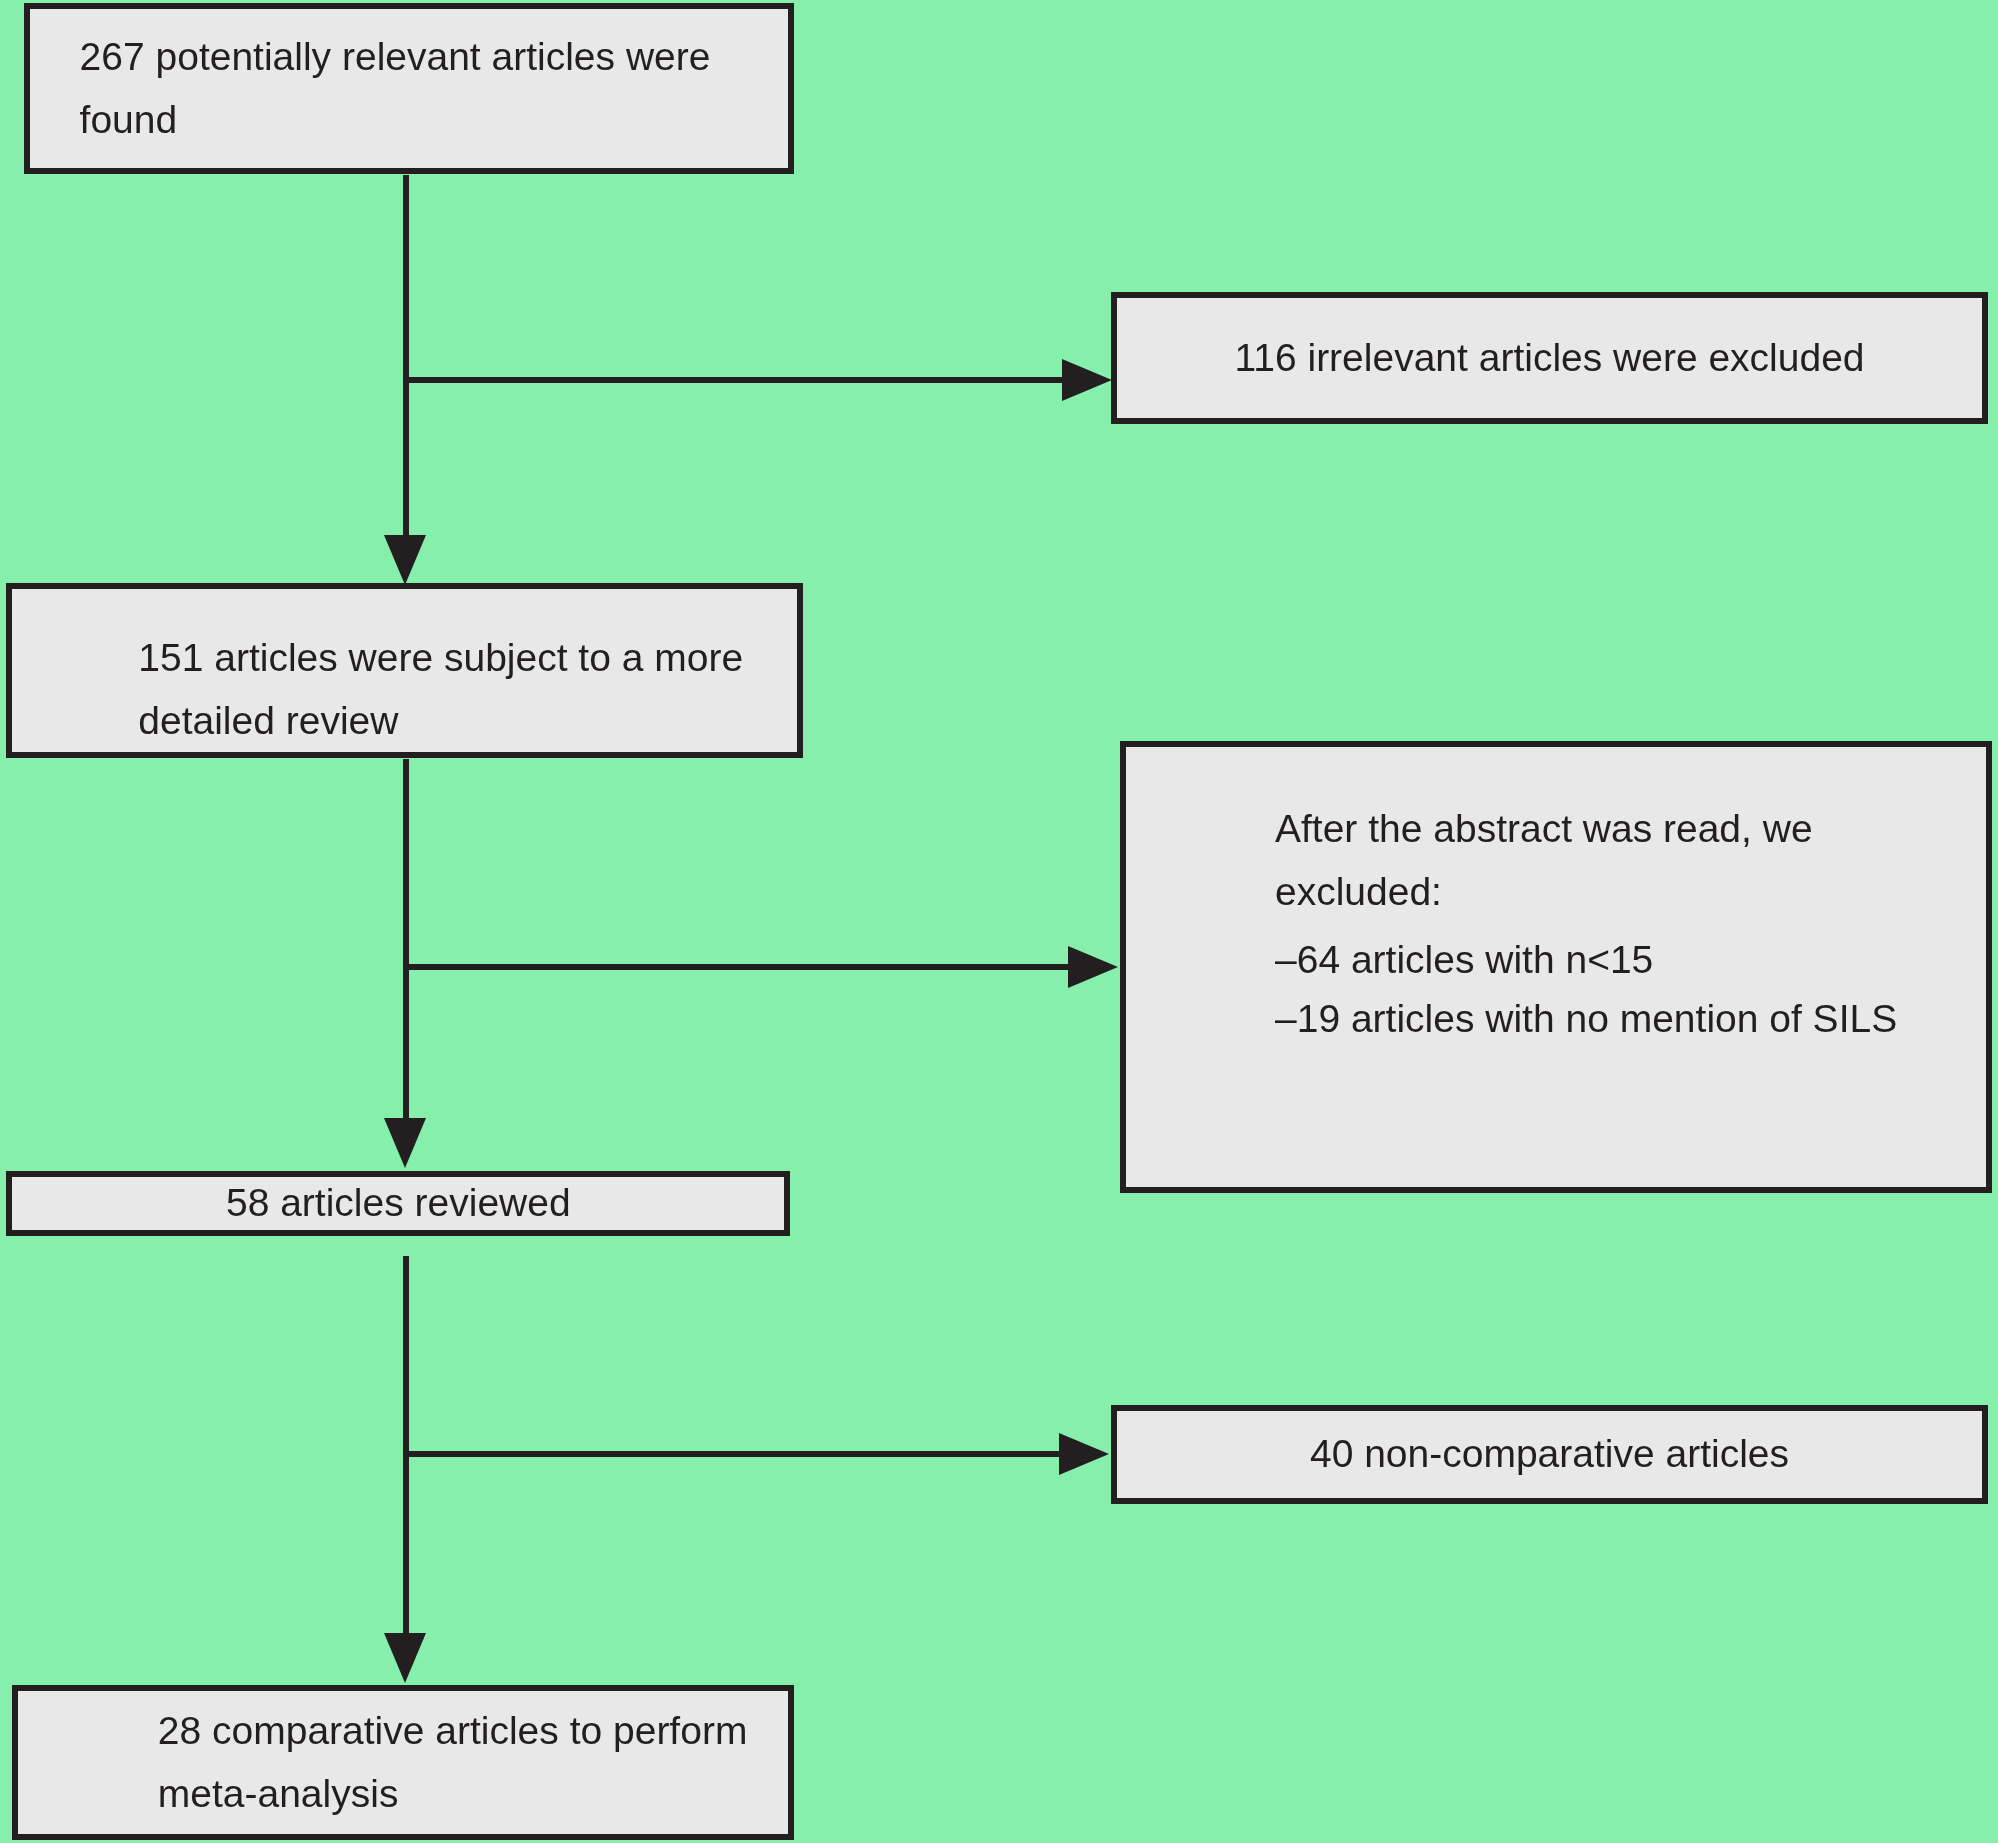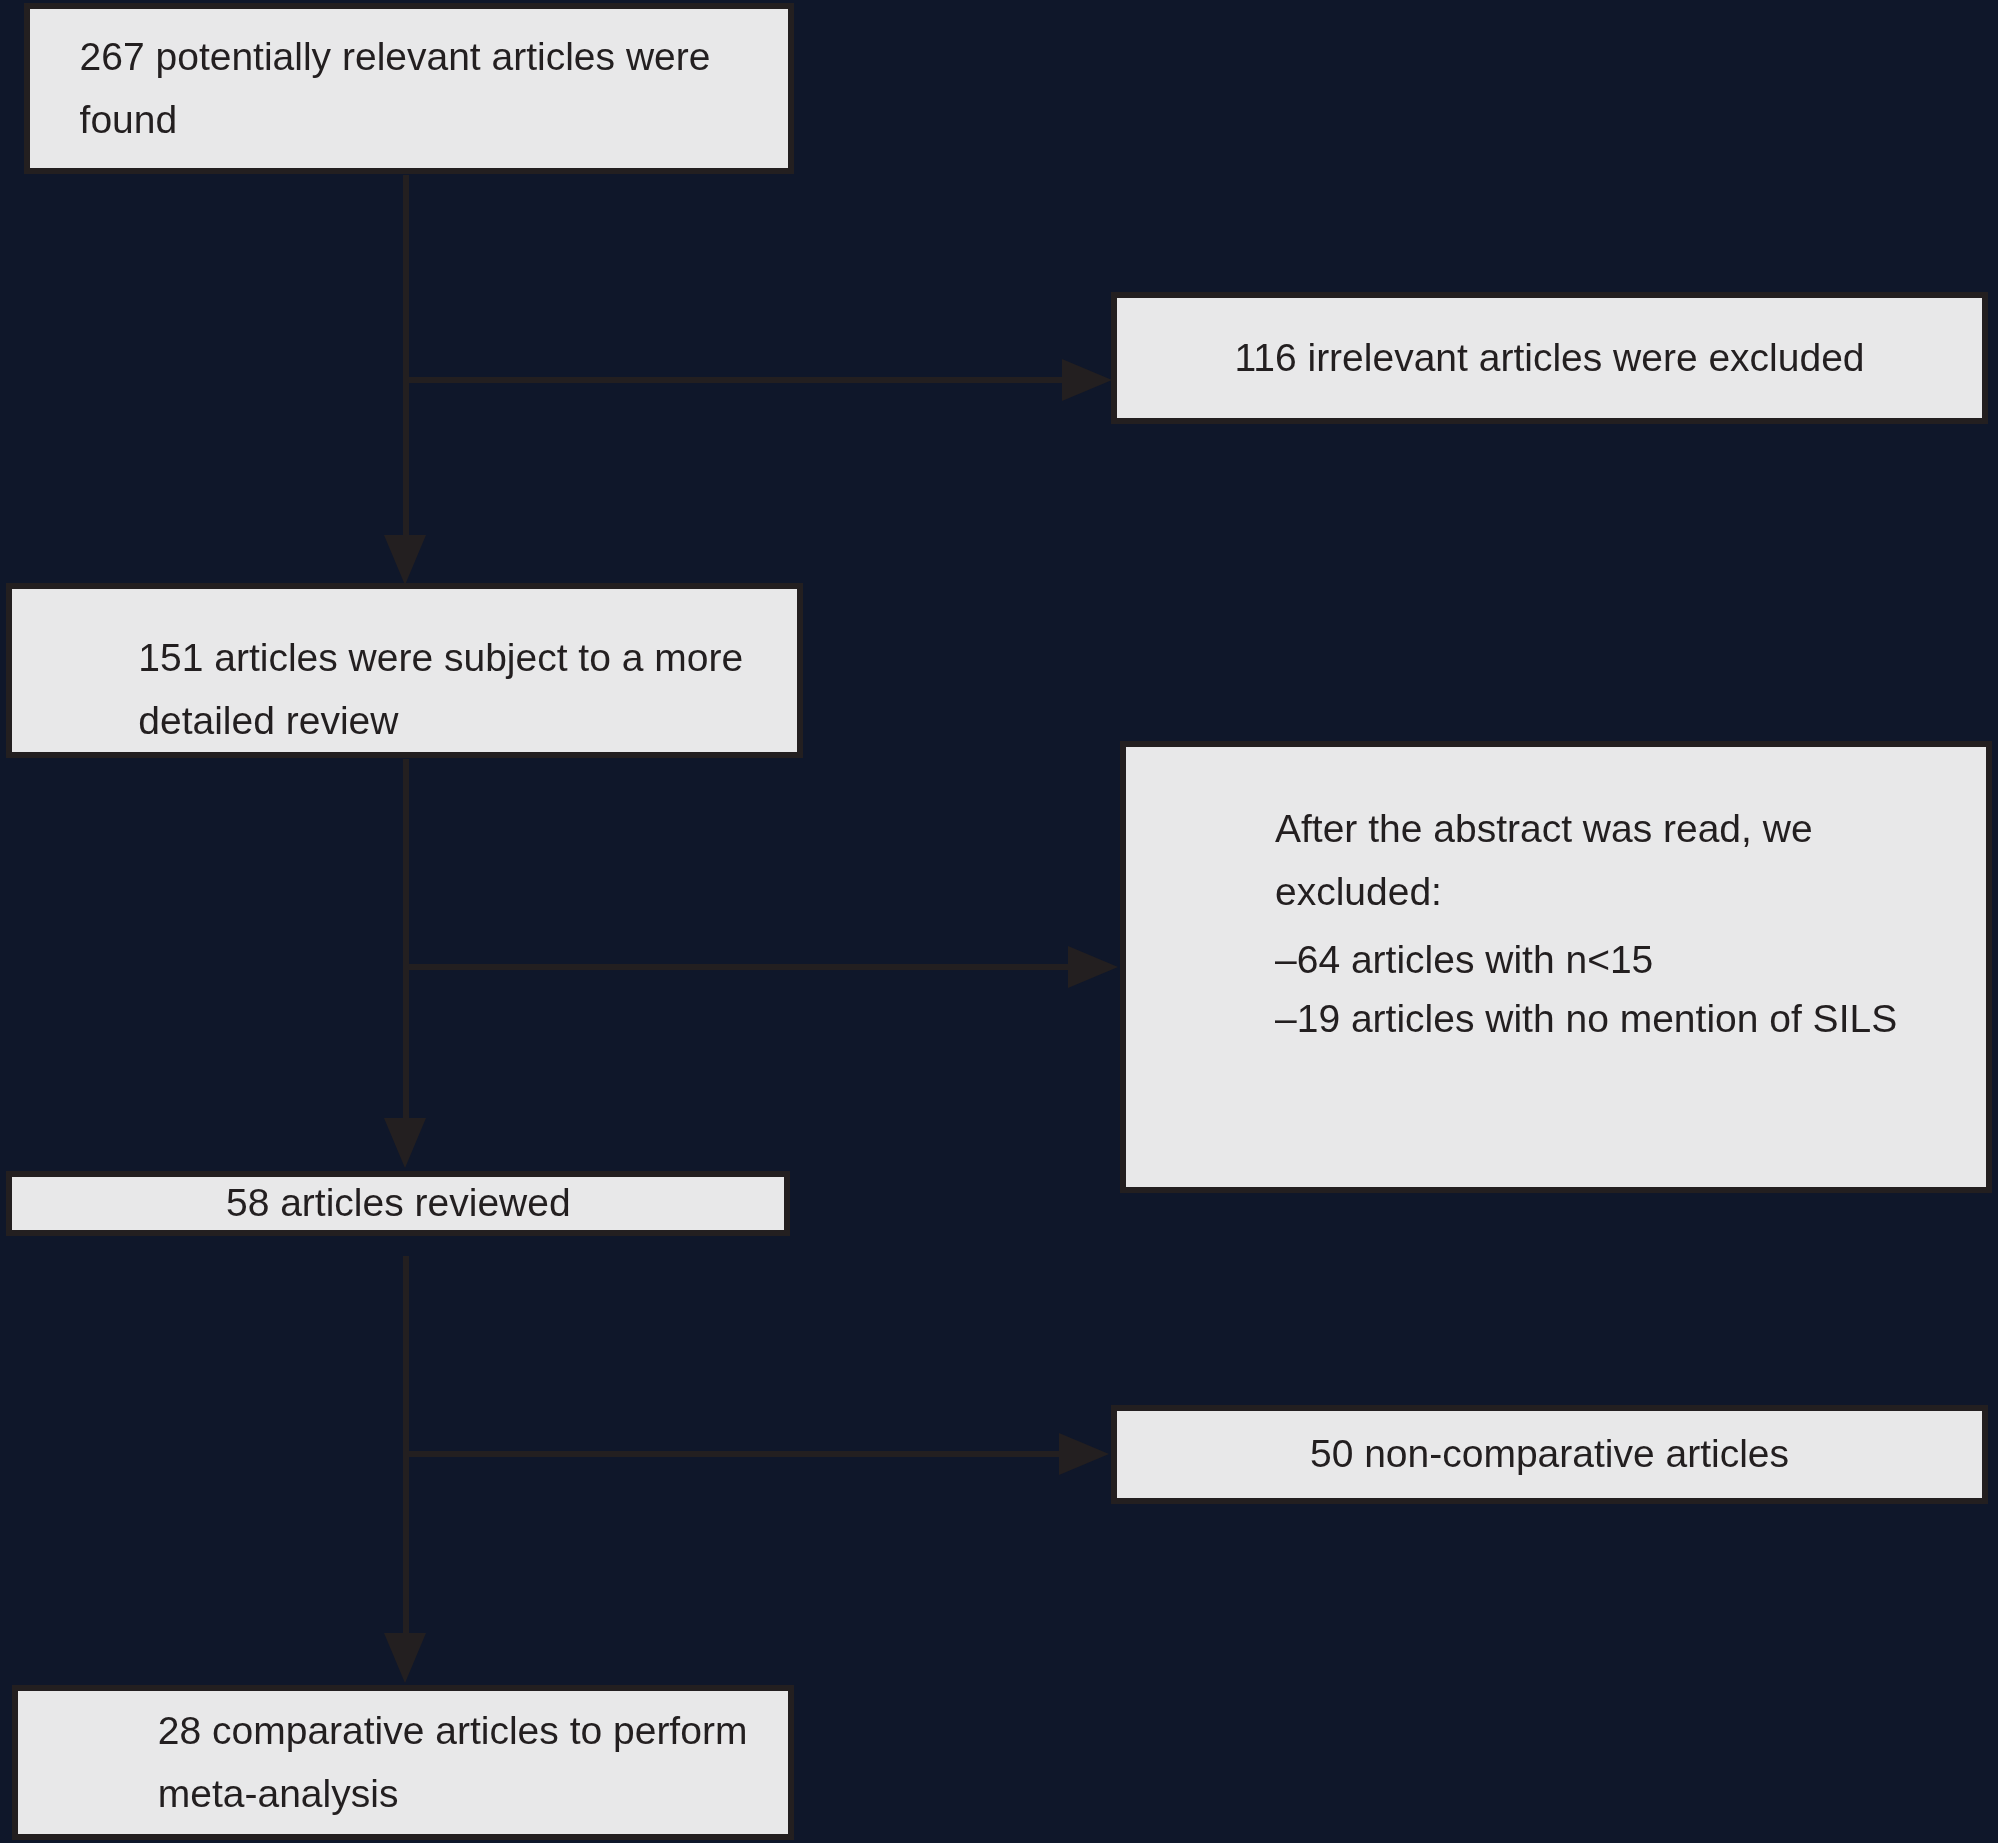--- a/index.html
+++ b/index.html
@@ -11,7 +11,7 @@
     position: relative;
     width: 1998px;
     height: 1844px;
-    background: #0f172a;
+    background: #86efac;
     font-family: "Liberation Sans", sans-serif;
     color: #231f20;
     overflow: hidden;

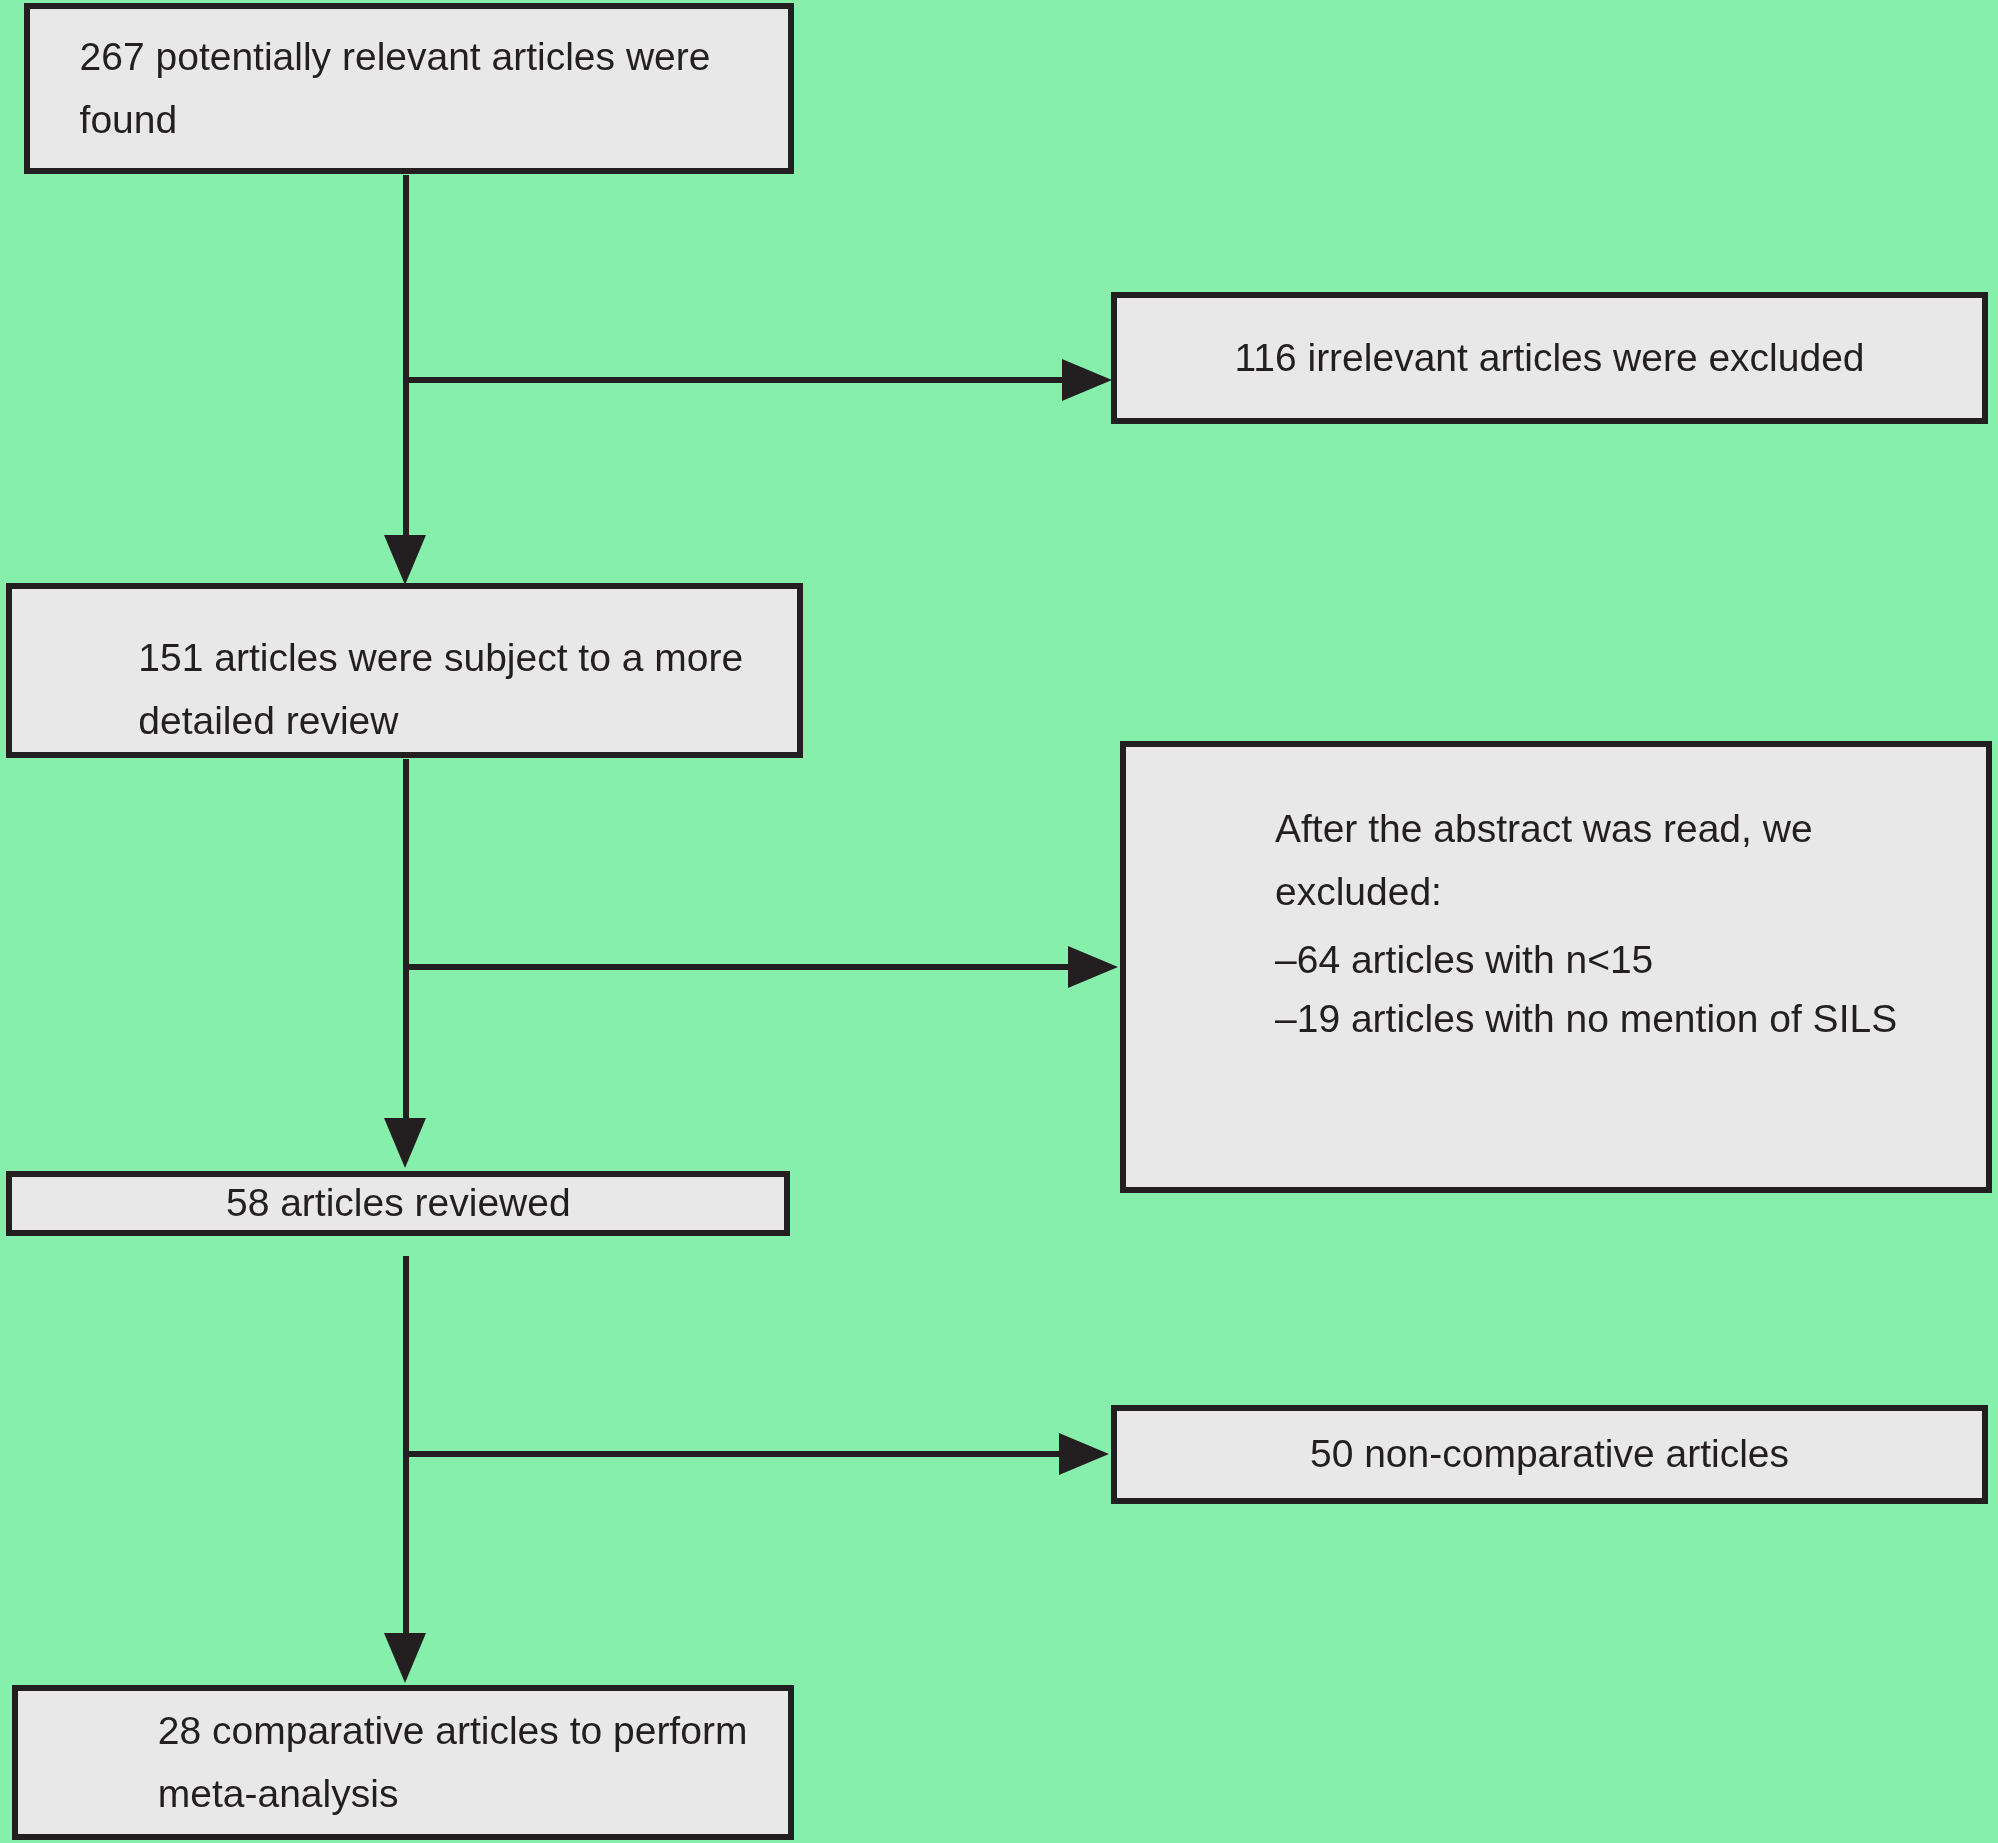--- a/index.html
+++ b/index.html
@@ -125,7 +125,7 @@
   </div>
 
   <div class="flowbox box-noncomp center-text">
-    <span>50 non-comparative articles</span>
+    <span>40 non-comparative articles</span>
   </div>
 
   <div class="flowbox box-final">

